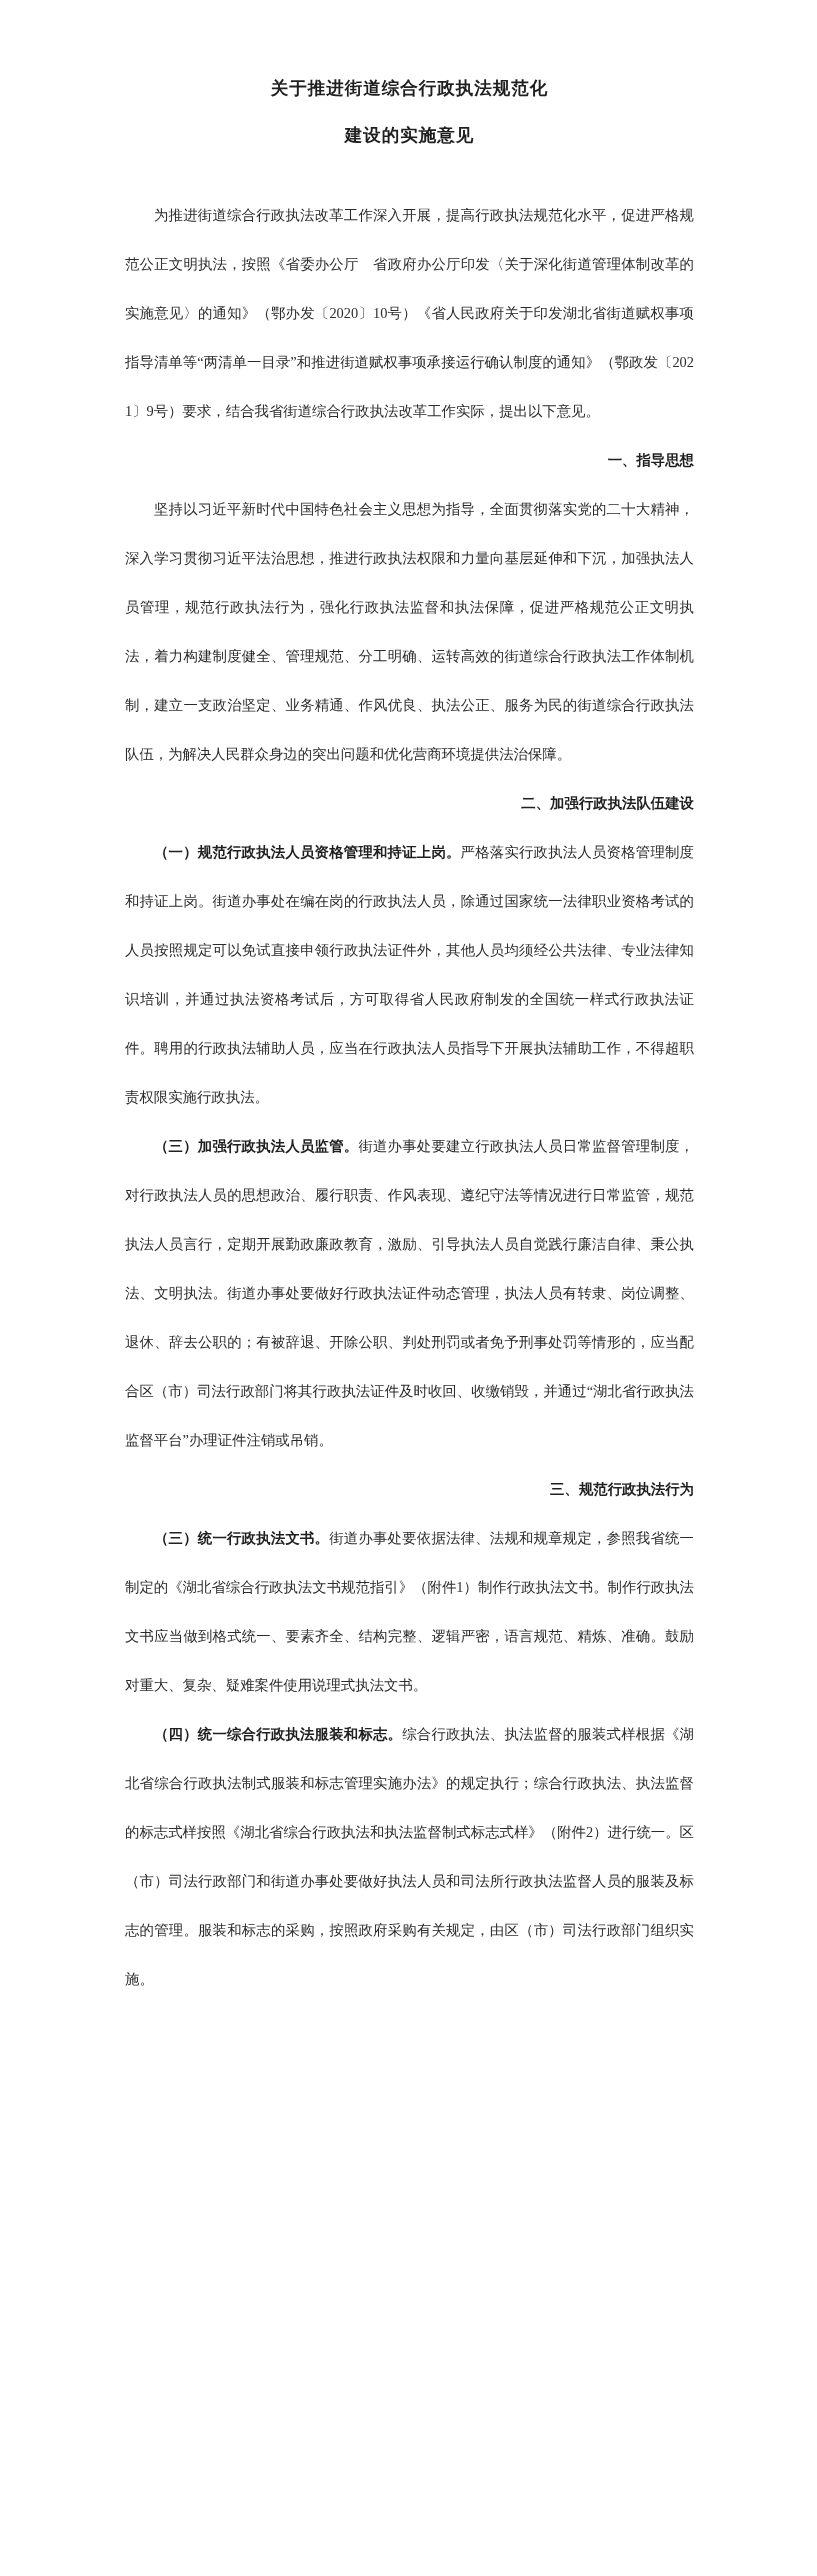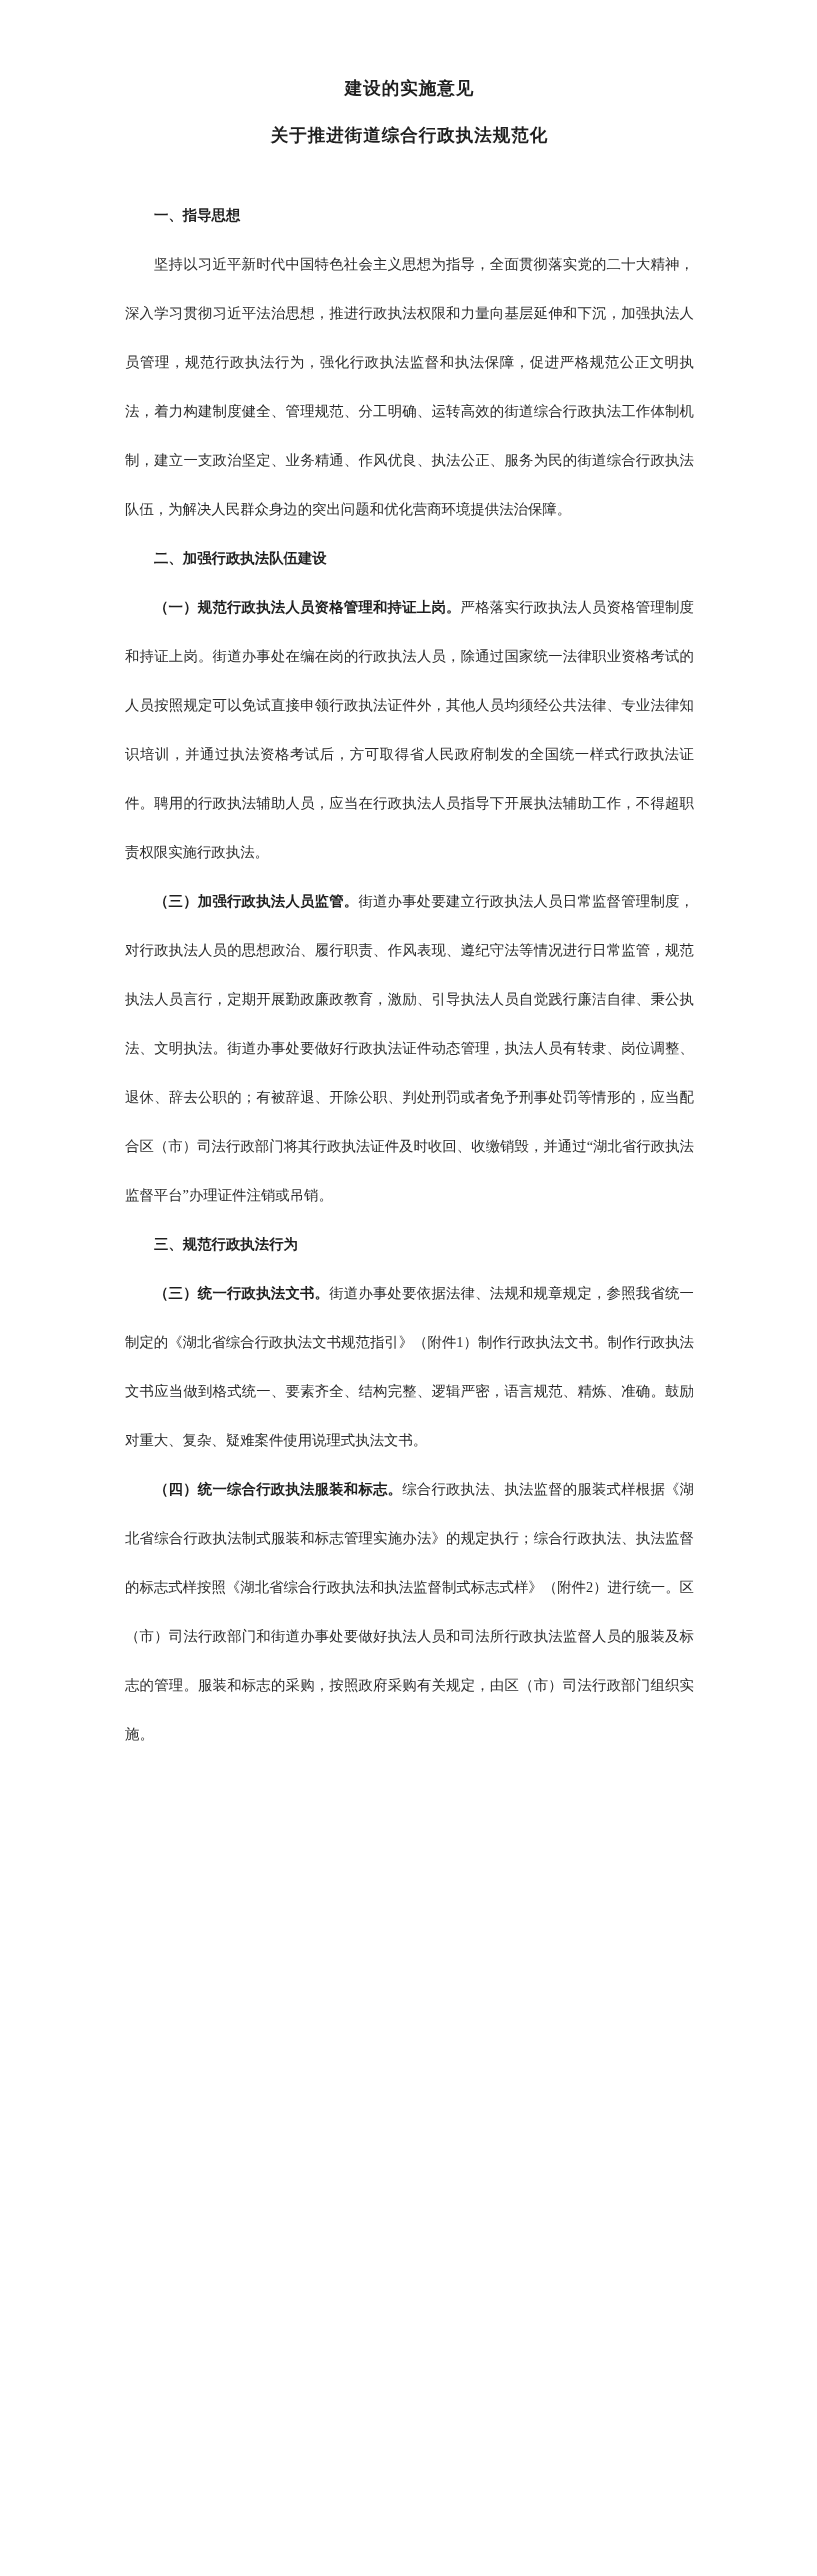--- a/index.html
+++ b/index.html
@@ -55,8 +55,8 @@
 
 <div class="page">
   <div class="doc-title">
+    <div>关于推进街道综合行政执法规范化</div>
     <div>建设的实施意见</div>
-    <div>关于推进街道综合行政执法规范化</div>
   </div>
   <div class="doc-body" id="doc-body">
       <p class="heading"><span class="block-text">一、指导思想</span></p>

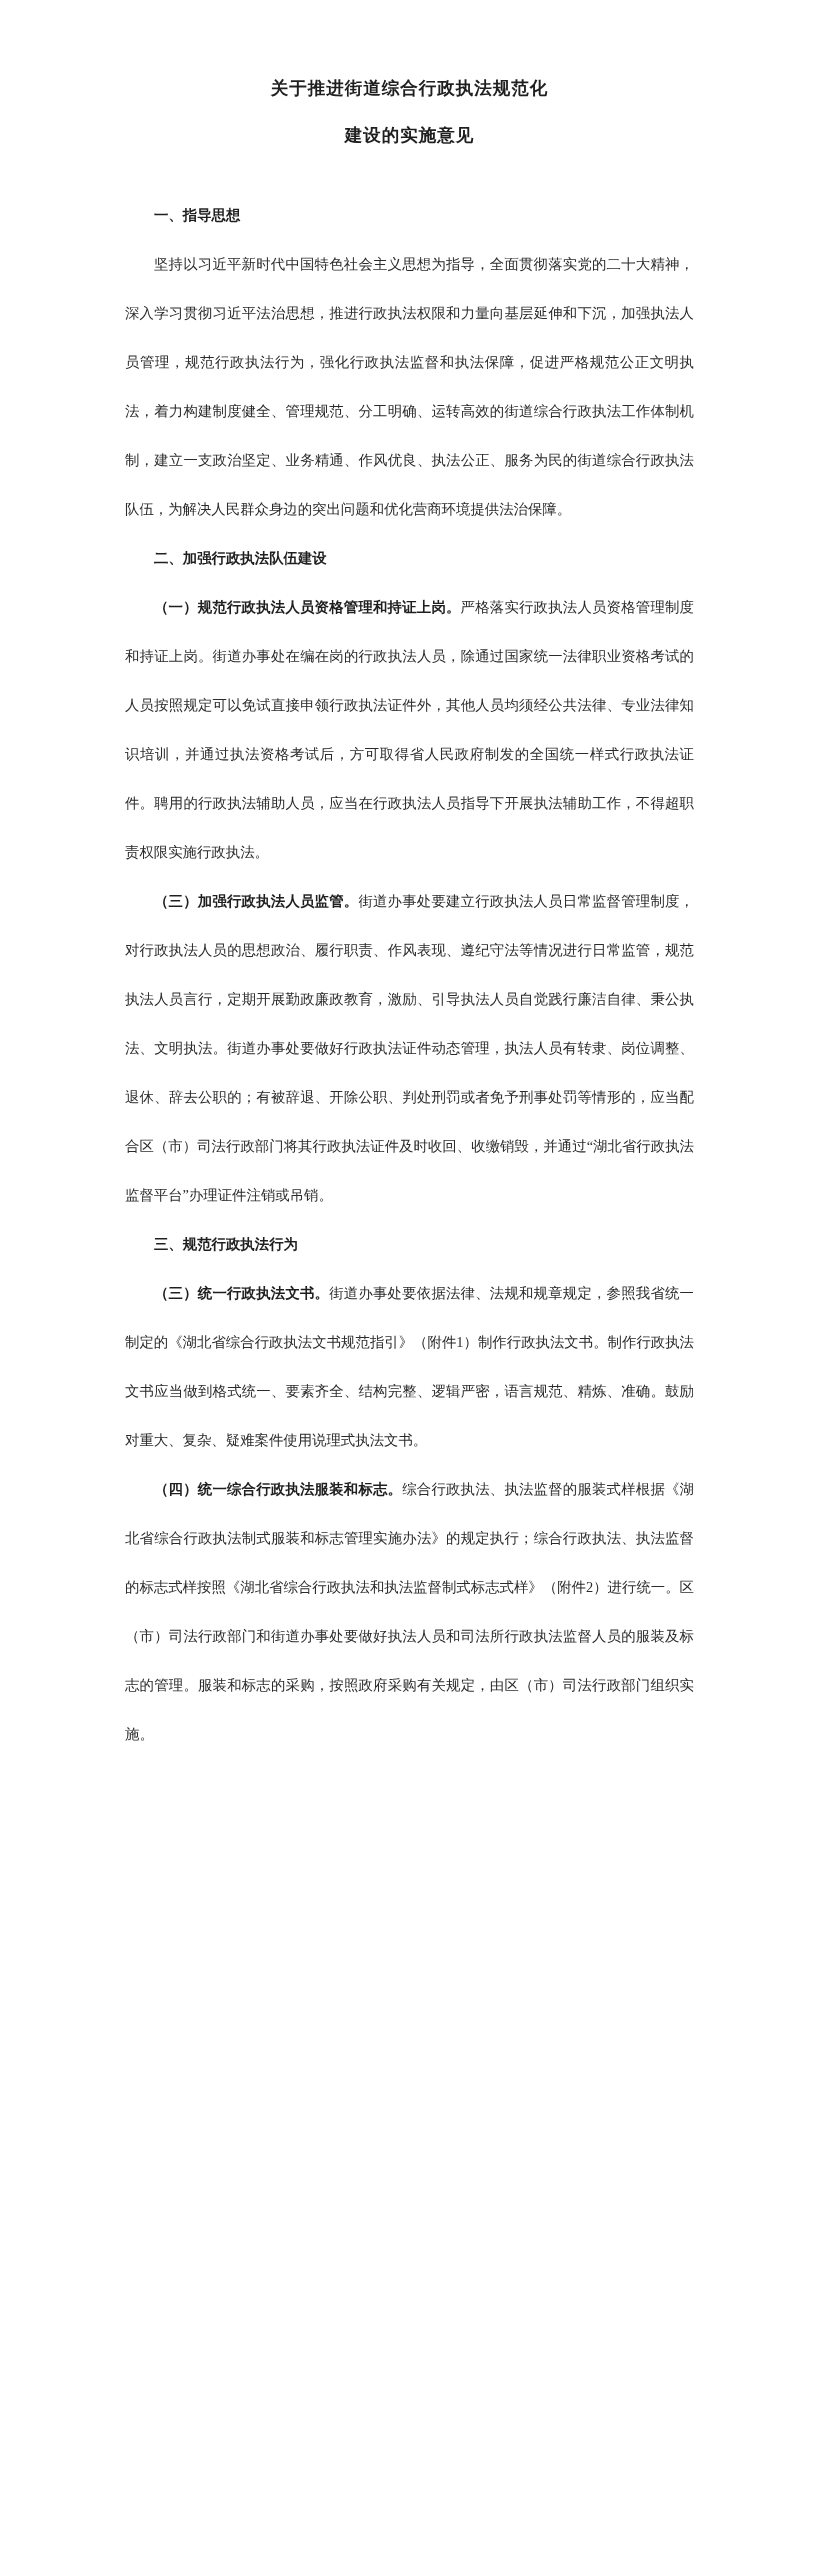--- a/index.html
+++ b/index.html
@@ -59,6 +59,7 @@
     <div>建设的实施意见</div>
   </div>
   <div class="doc-body" id="doc-body">
+      <p class="para"><span class="block-lead"></span><span class="block-text">为推进街道综合行政执法改革工作深入开展，提高行政执法规范化水平，促进严格规范公正文明执法，按照《省委办公厅　省政府办公厅印发〈关于深化街道管理体制改革的实施意见〉的通知》（鄂办发〔2020〕10号）《省人民政府关于印发湖北省街道赋权事项指导清单等“两清单一目录”和推进街道赋权事项承接运行确认制度的通知》（鄂政发〔2021〕9号）要求，结合我省街道综合行政执法改革工作实际，提出以下意见。</span></p>
       <p class="heading"><span class="block-text">一、指导思想</span></p>
       <p class="para"><span class="block-lead"></span><span class="block-text">坚持以习近平新时代中国特色社会主义思想为指导，全面贯彻落实党的二十大精神，深入学习贯彻习近平法治思想，推进行政执法权限和力量向基层延伸和下沉，加强执法人员管理，规范行政执法行为，强化行政执法监督和执法保障，促进严格规范公正文明执法，着力构建制度健全、管理规范、分工明确、运转高效的街道综合行政执法工作体制机制，建立一支政治坚定、业务精通、作风优良、执法公正、服务为民的街道综合行政执法队伍，为解决人民群众身边的突出问题和优化营商环境提供法治保障。</span></p>
       <p class="heading"><span class="block-text">二、加强行政执法队伍建设</span></p>

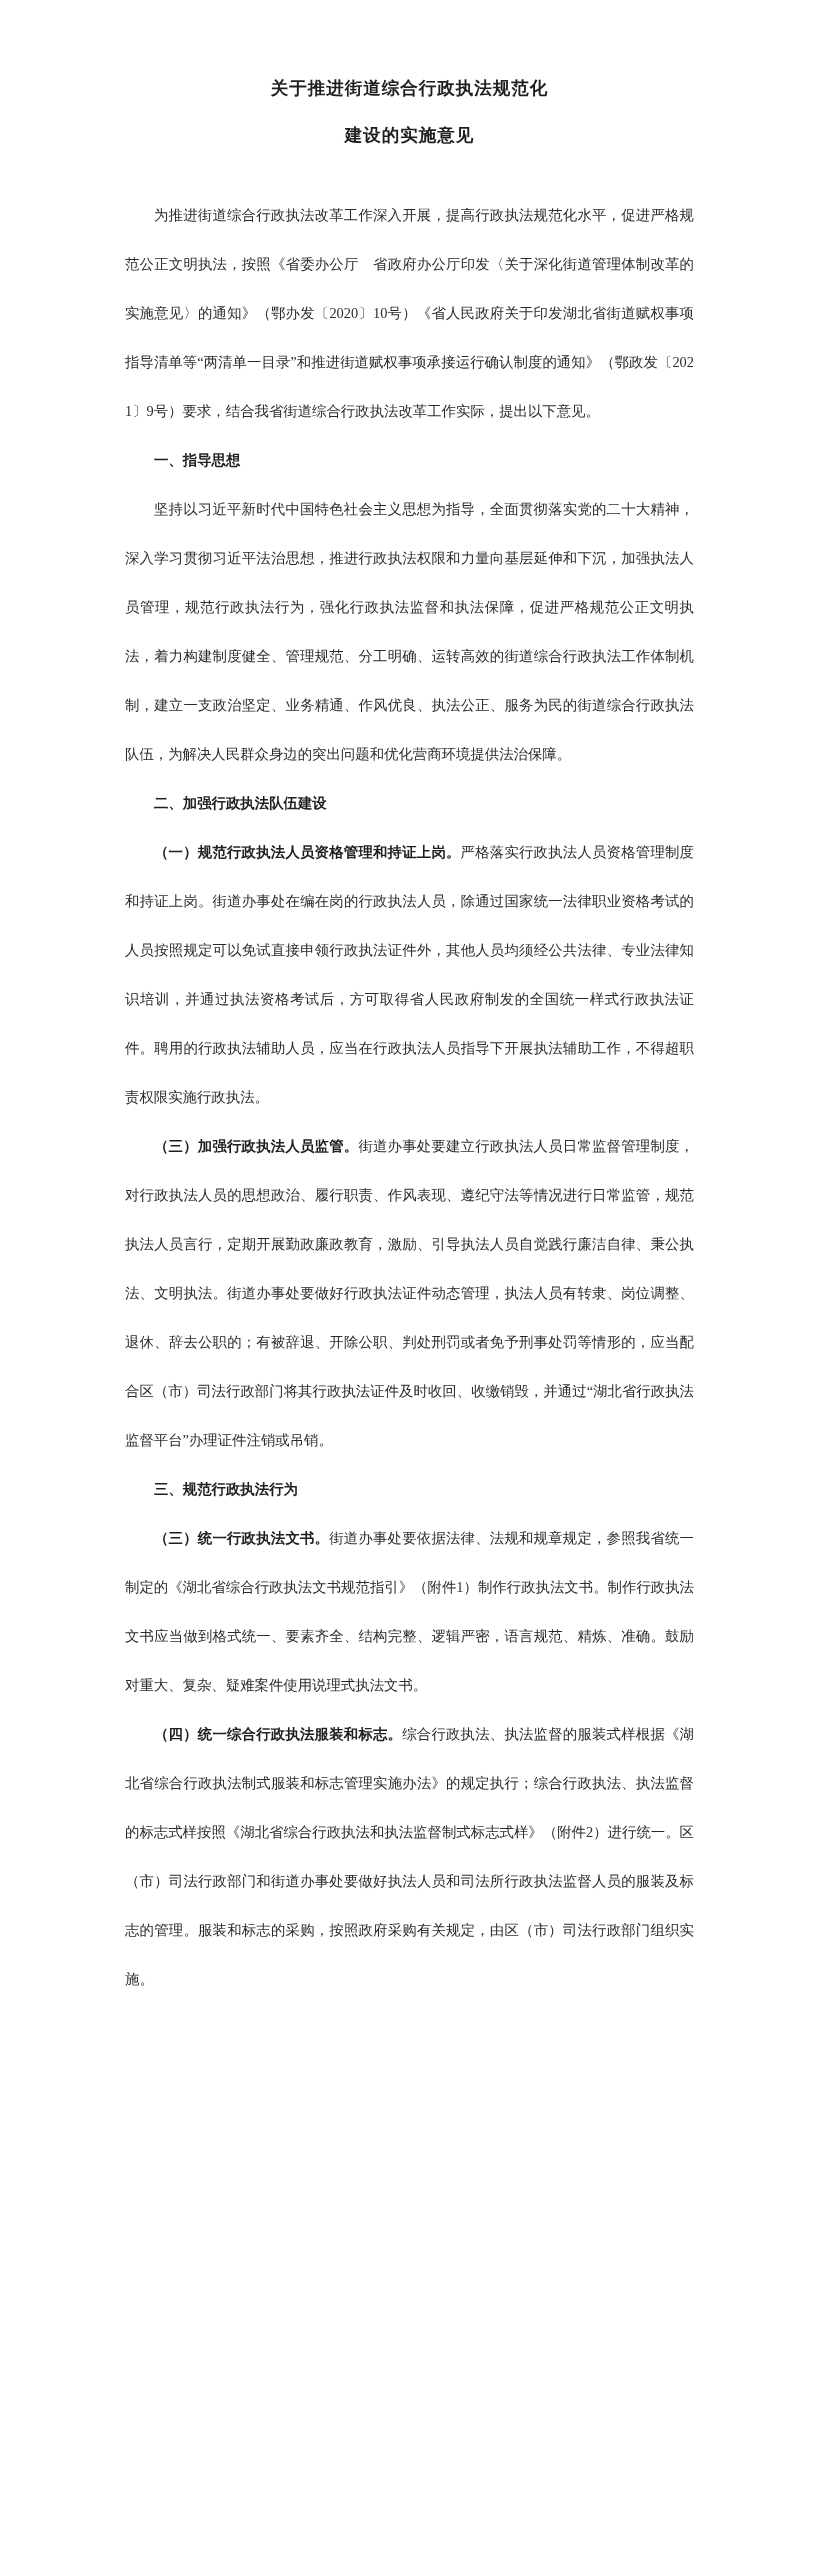--- a/index.html
+++ b/index.html
@@ -42,7 +42,7 @@
     font-family: "Liberation Sans", "DejaVu Sans", sans-serif;
     font-weight: bold;
     color: #1f1f1f;
-    text-align: left;
+    text-align: right;
   }
   .block-lead {
     font-weight: bold;

